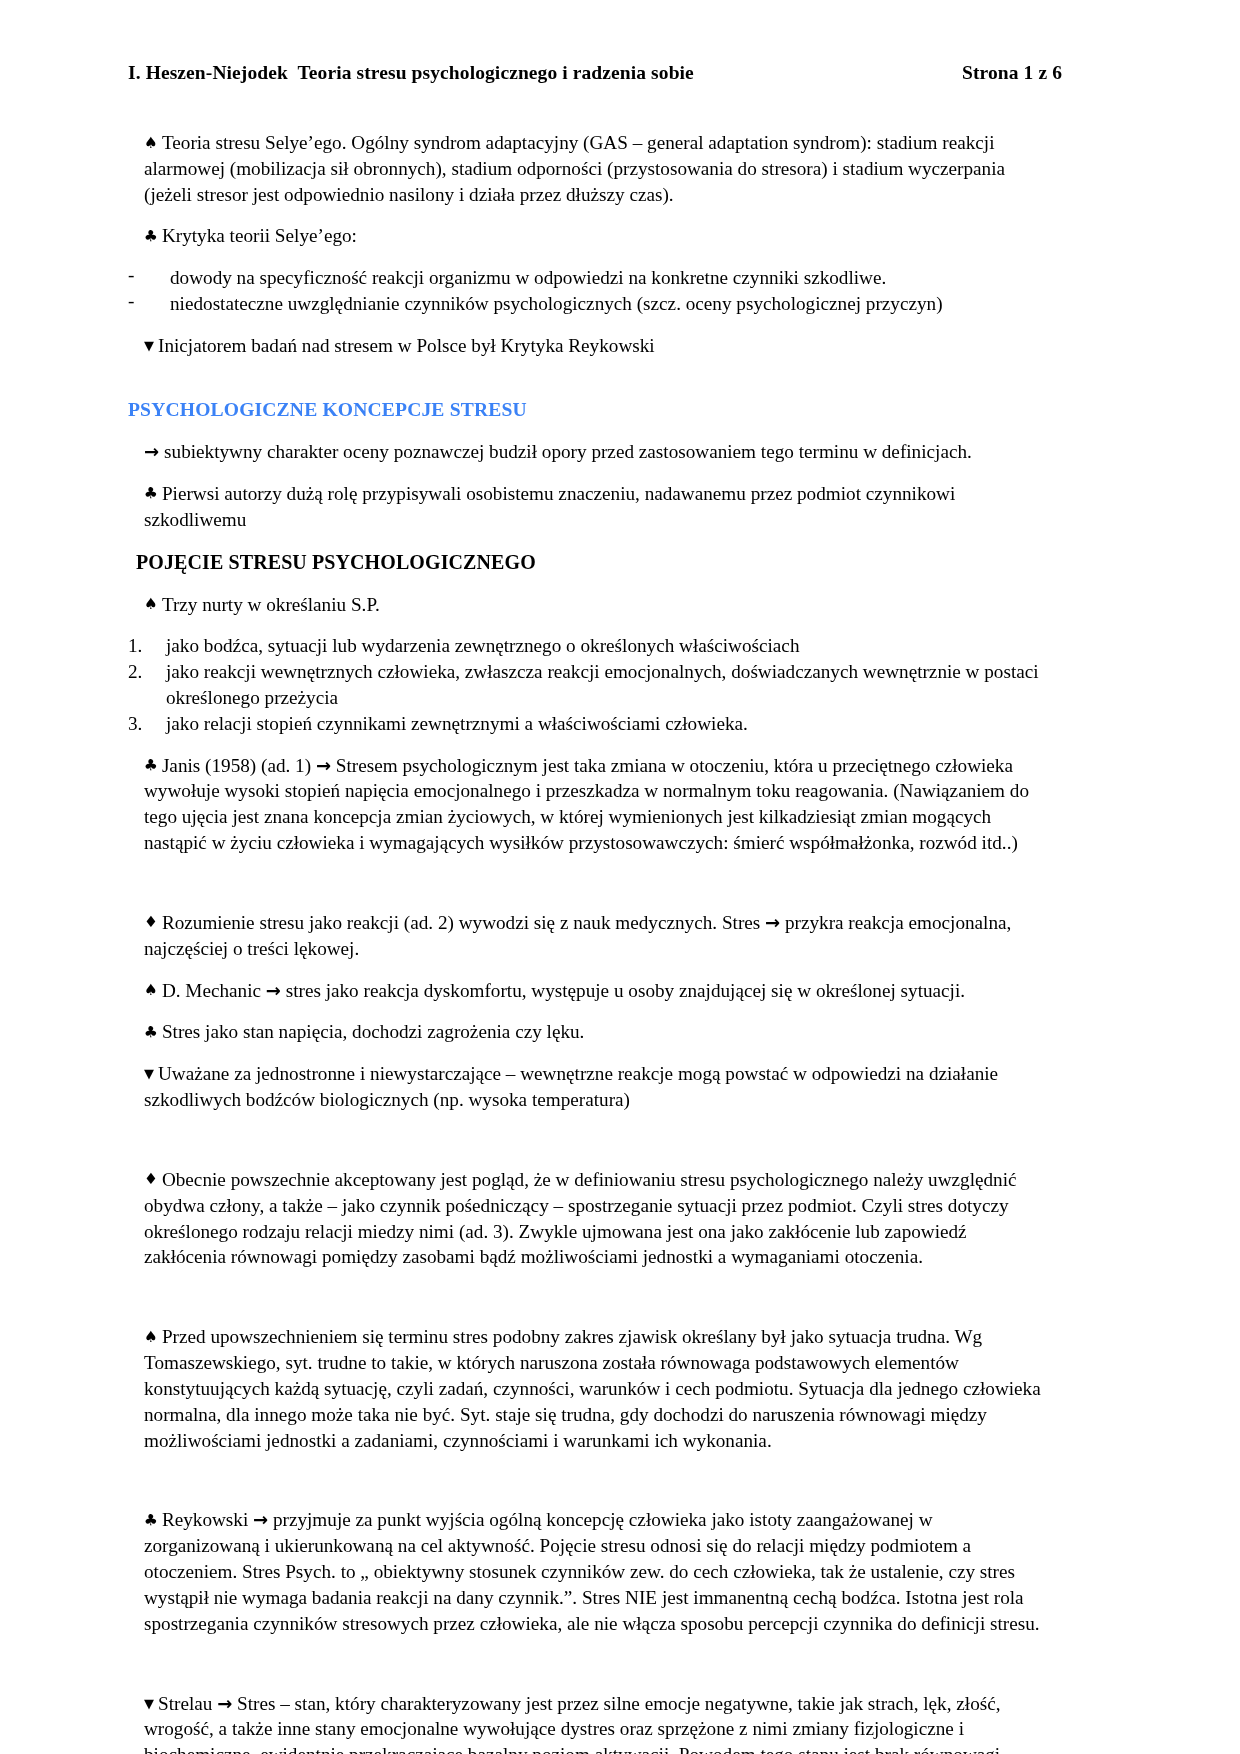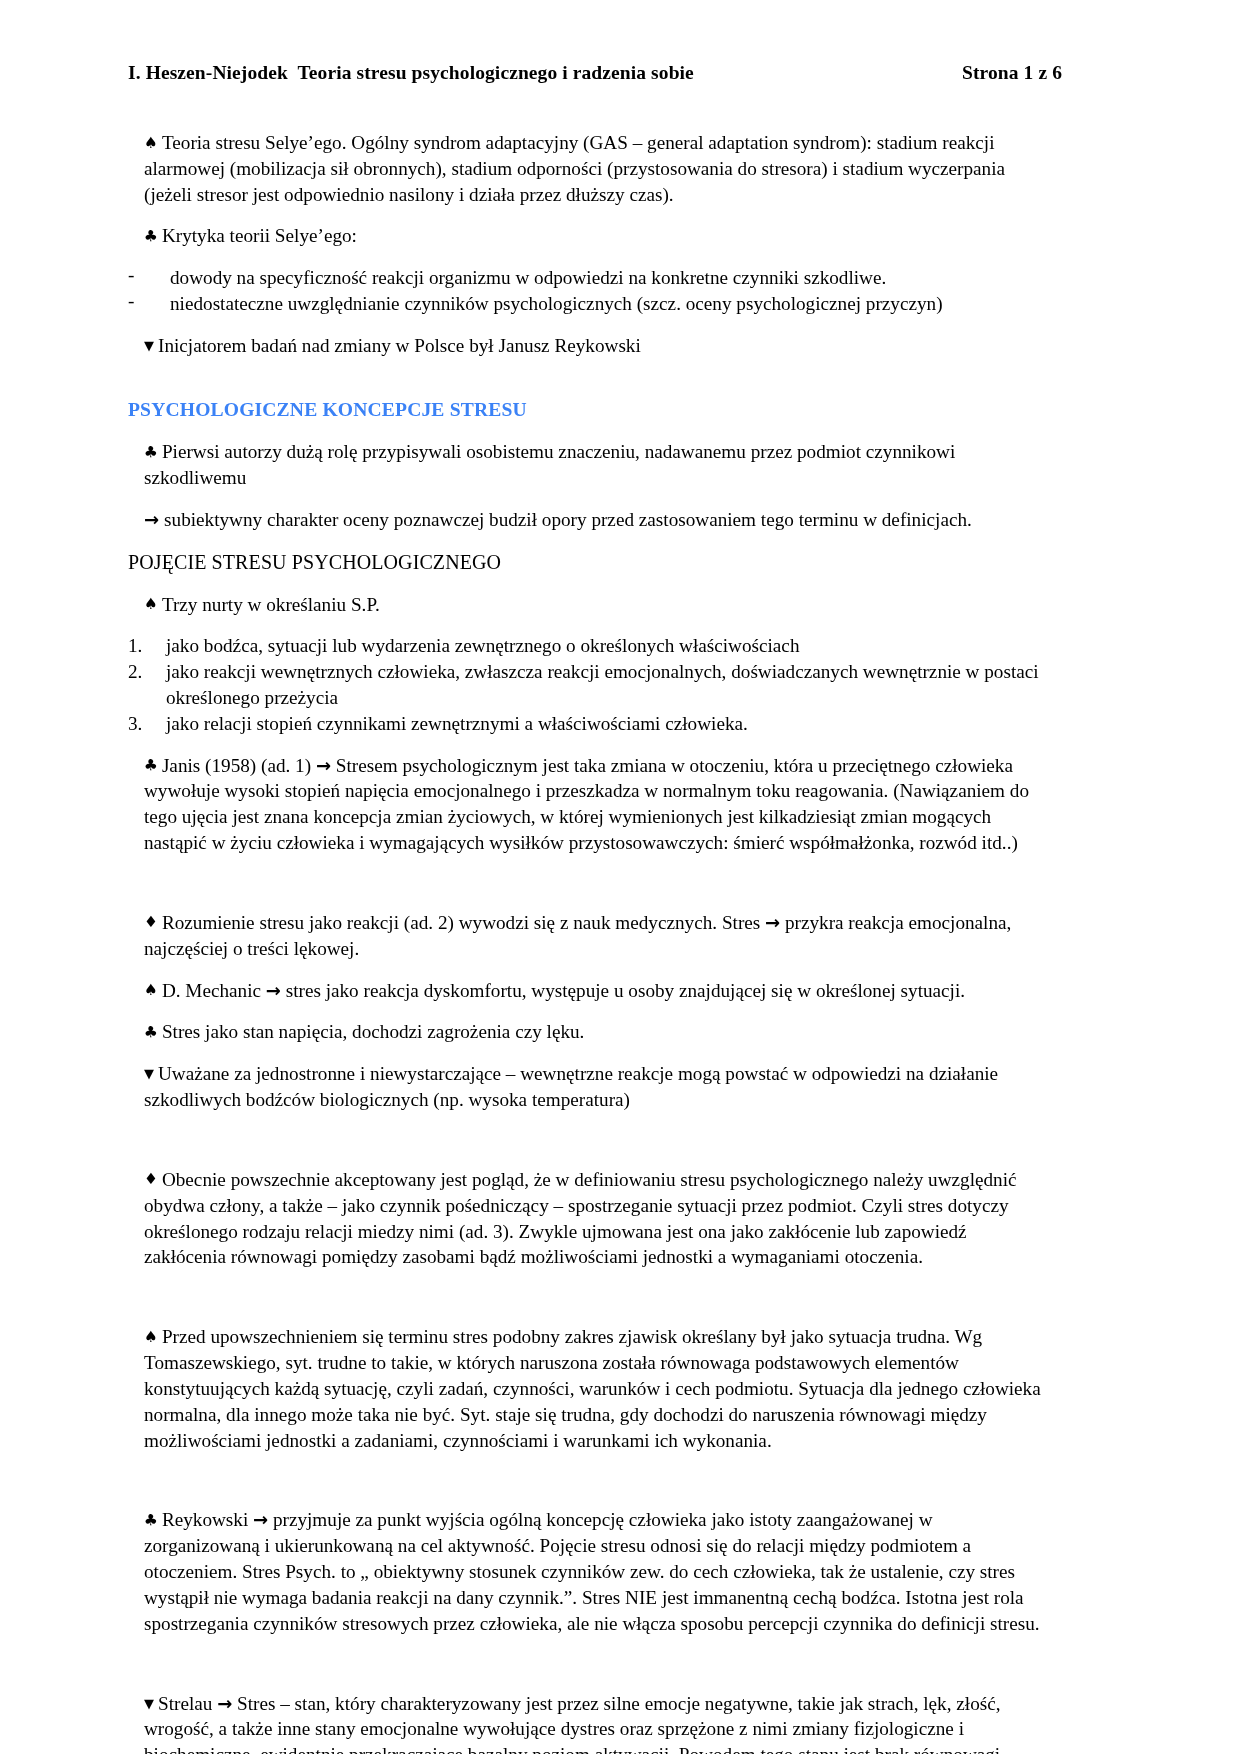--- a/index.html
+++ b/index.html
@@ -138,7 +138,7 @@
       <span class="dash-text">niedostateczne uwzględnianie czynników psychologicznych (szcz. oceny psychologicznej przyczyn)</span>
     </div>
 
-    <p class="bullet-line"><span class="bullet tri">▼</span><span>Inicjatorem badań nad zmiany w Polsce był Janusz Reykowski</span></p>
+    <p class="bullet-line"><span class="bullet tri">▼</span><span>Inicjatorem badań nad stresem w Polsce był Krytyka Reykowski</span></p>
 
     <div class="spacer-md"></div>
 

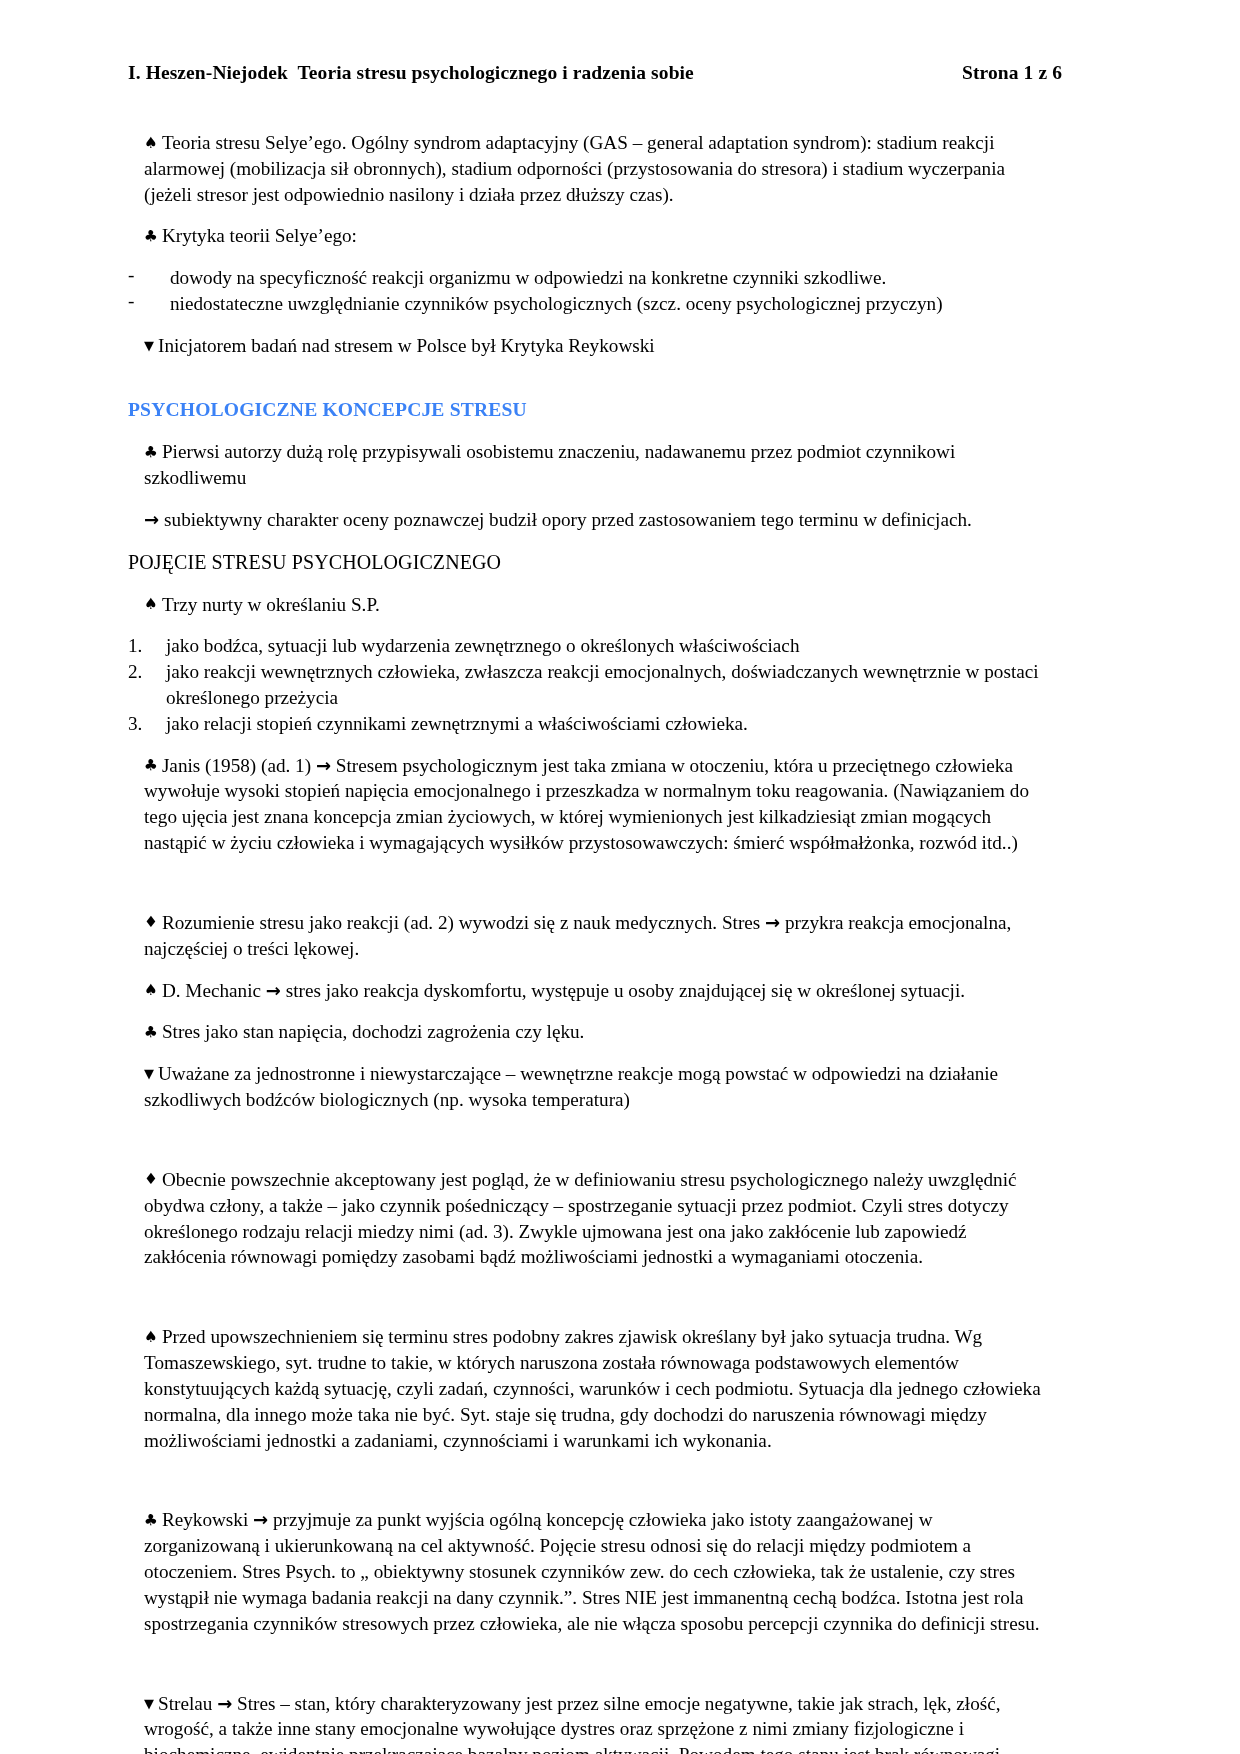--- a/index.html
+++ b/index.html
@@ -145,9 +145,9 @@
     <h2 class="red-heading">PSYCHOLOGICZNE KONCEPCJE STRESU</h2>
 
 
+    <p class="bullet-line"><span class="bullet arrow">→</span><span>subiektywny charakter oceny poznawczej budził opory przed zastosowaniem tego terminu w definicjach.</span></p>
+
     <p class="bullet-line"><span class="bullet">♣</span><span>Pierwsi autorzy dużą rolę przypisywali osobistemu znaczeniu, nadawanemu przez podmiot czynnikowi szkodliwemu</span></p>
-
-    <p class="bullet-line"><span class="bullet arrow">→</span><span>subiektywny charakter oceny poznawczej budził opory przed zastosowaniem tego terminu w definicjach.</span></p>
 
     <h3 class="sec-heading">POJĘCIE STRESU PSYCHOLOGICZNEGO</h3>
 

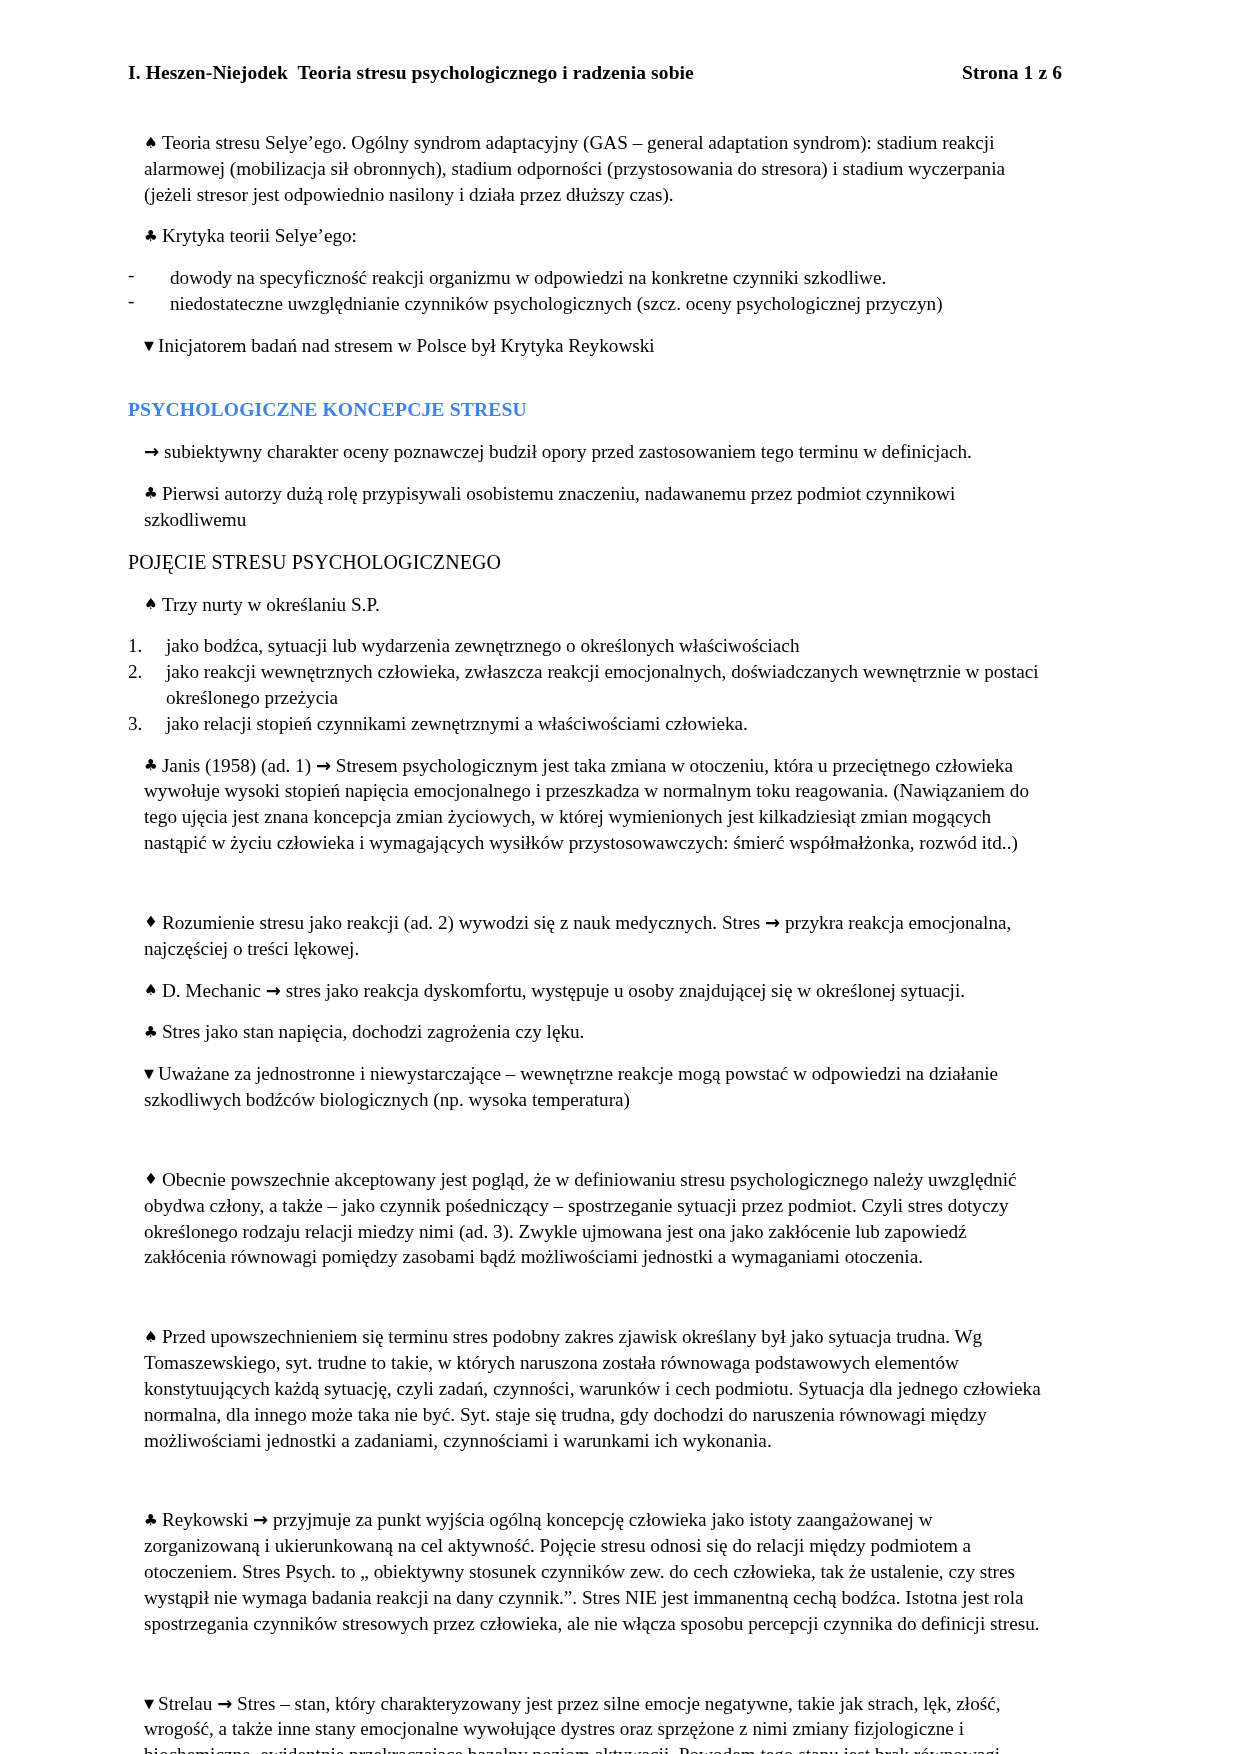--- a/index.html
+++ b/index.html
@@ -105,9 +105,9 @@
     letter-spacing: 0.15px;
   }
   h3.sec-heading {
-    margin: 0;
+    margin: 8px;
     font-size: 20px;
-    font-weight: 400;
+    font-weight: 700;
     letter-spacing: 0.1px;
   }
   .spacer-md { height: 22px; }

